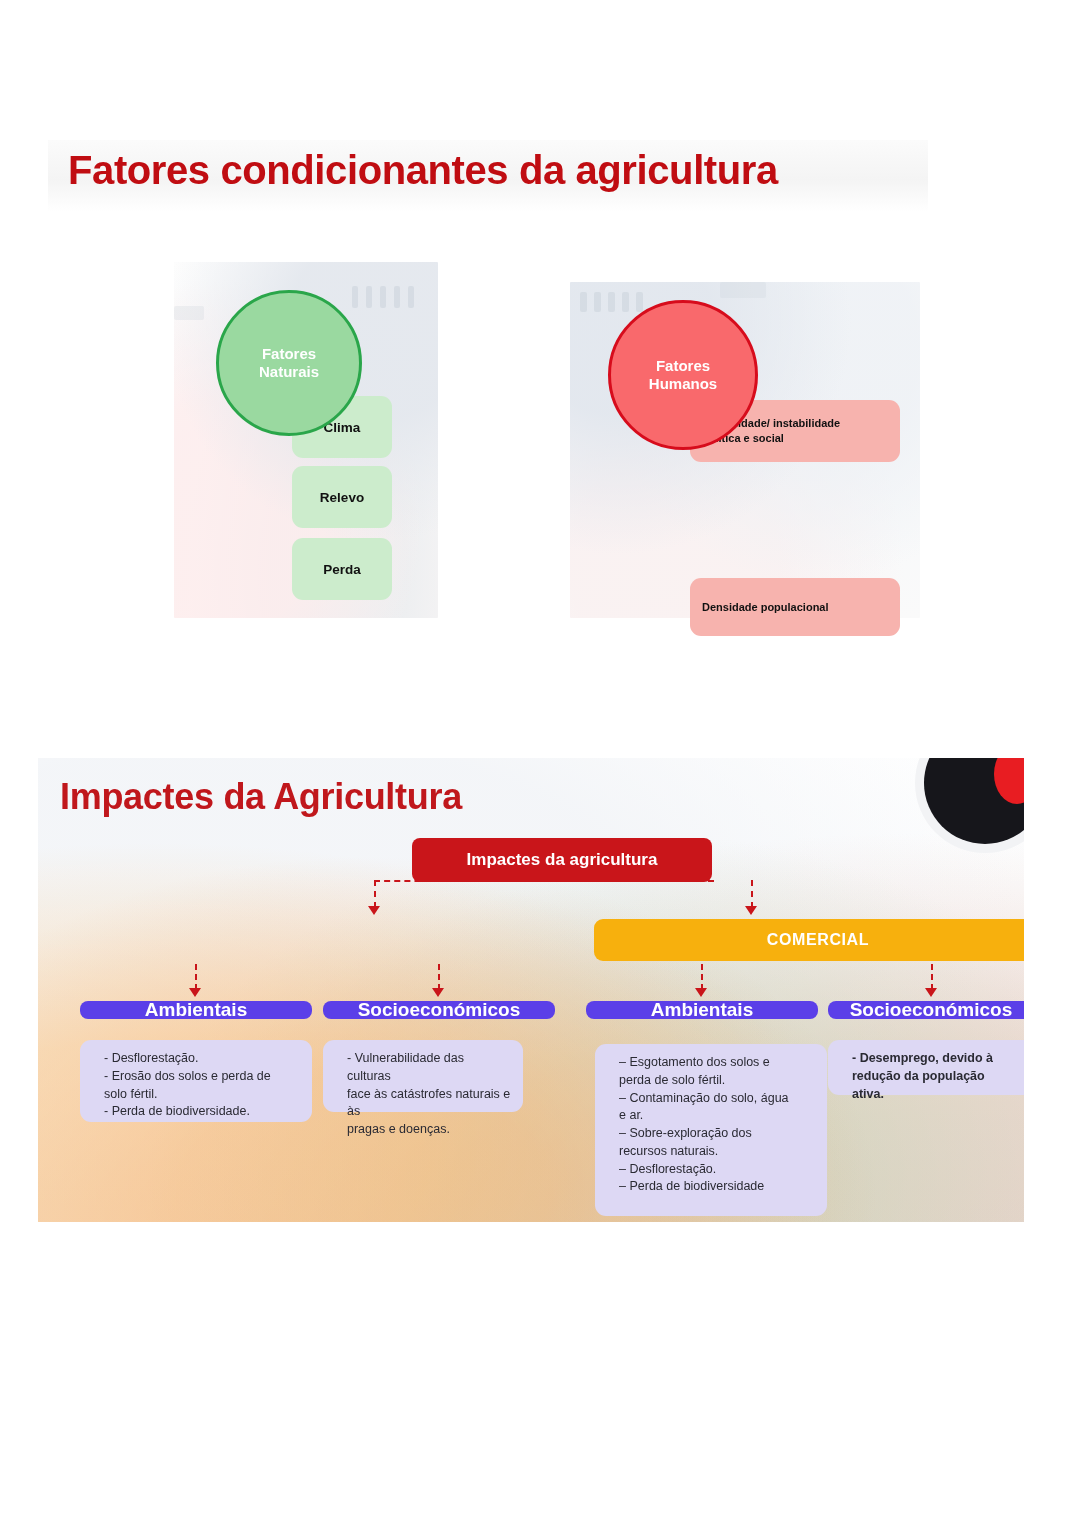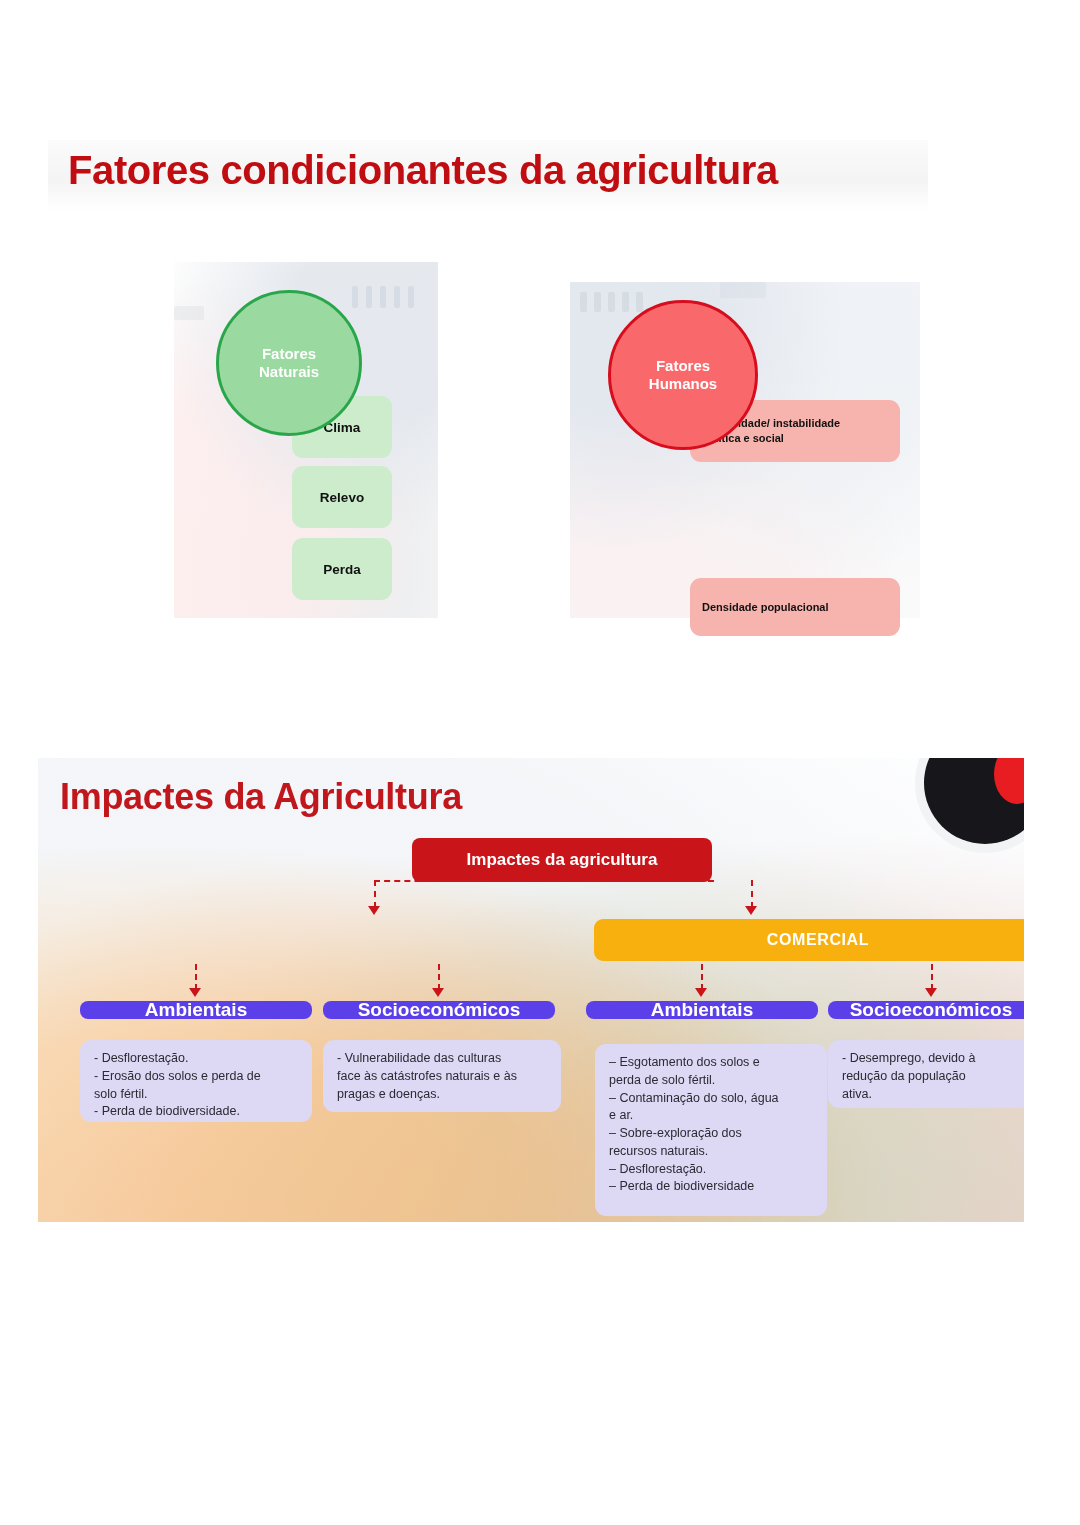--- a/index.html
+++ b/index.html
@@ -223,7 +223,7 @@
     box-sizing: border-box;
     background: #ddd8f4;
     border-radius: 11px;
-    padding: 10px 12px 10px 14px;
+    padding: 10px 12px 10px 24px;
     font-size: 12.5px;
     line-height: 1.42;
     color: #2a2a33;

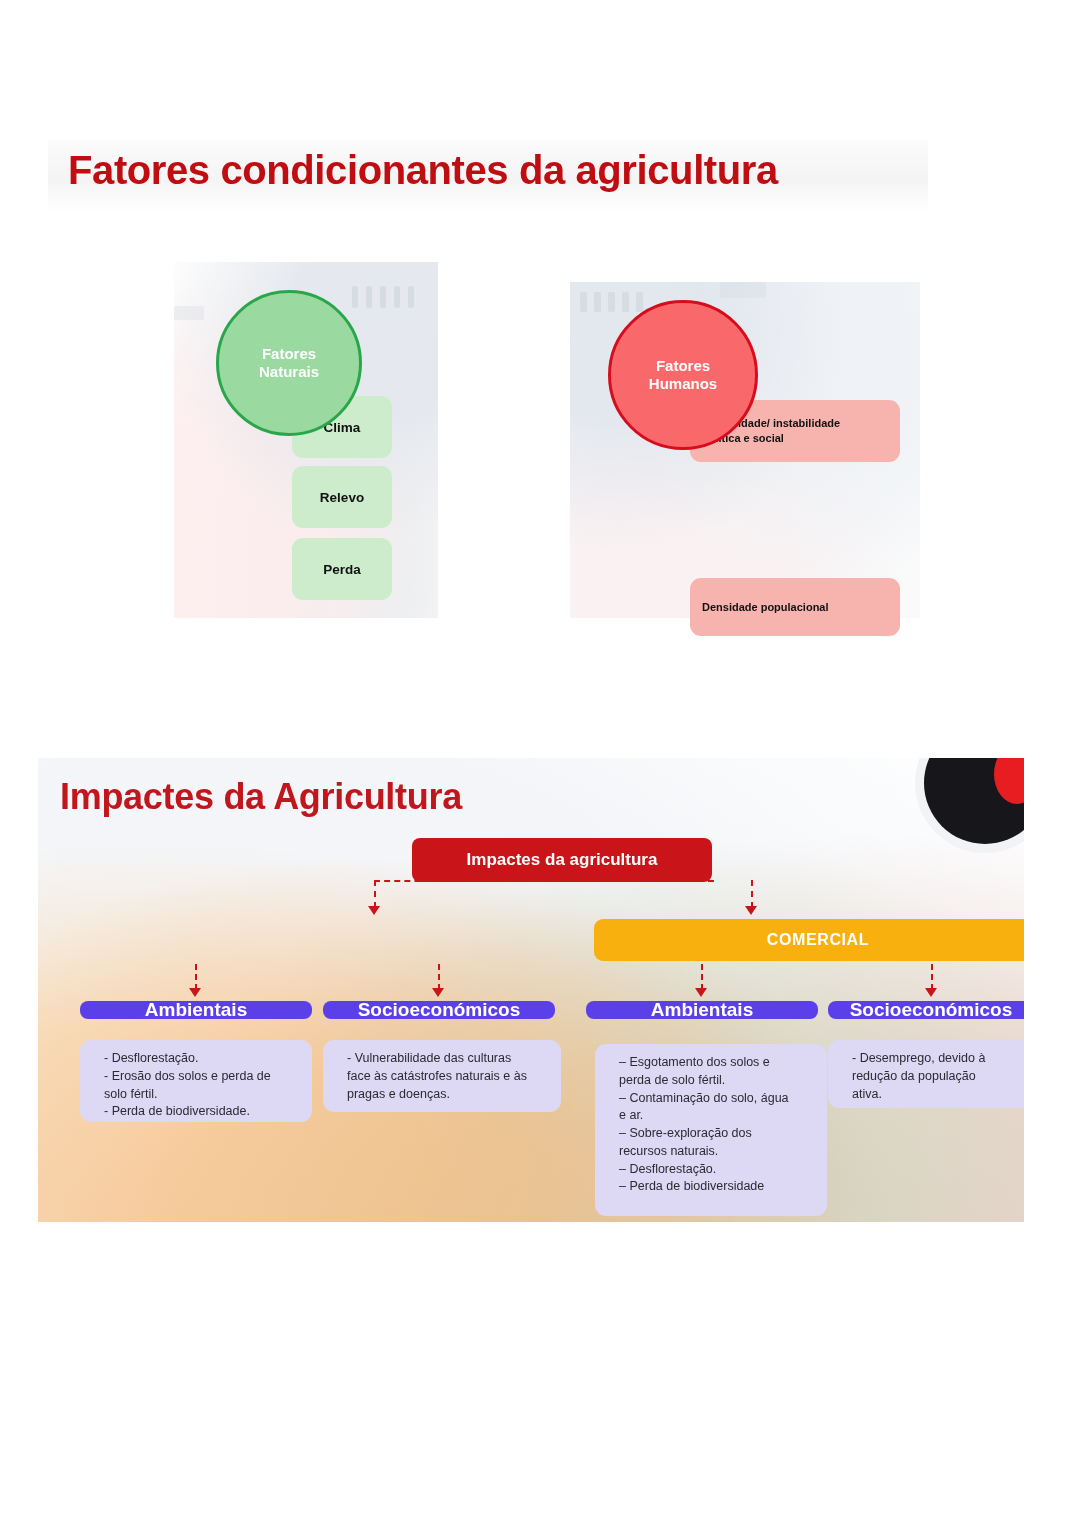--- a/index.html
+++ b/index.html
@@ -230,7 +230,7 @@
     z-index: 4;
   }
   #txt-fam-amb { left: 42px;  top: 282px; width: 232px; height: 82px; }
-  #txt-fam-soc { left: 285px; top: 282px; width: 238px; height: 72px; }
+  #txt-fam-soc { left: 285px; top: 282px; width: 200px; height: 72px; }
   #txt-com-amb { left: 557px; top: 286px; width: 232px; height: 172px; }
   #txt-com-soc { left: 790px; top: 282px; width: 206px; height: 68px; }
   .box-text span { display: block; }

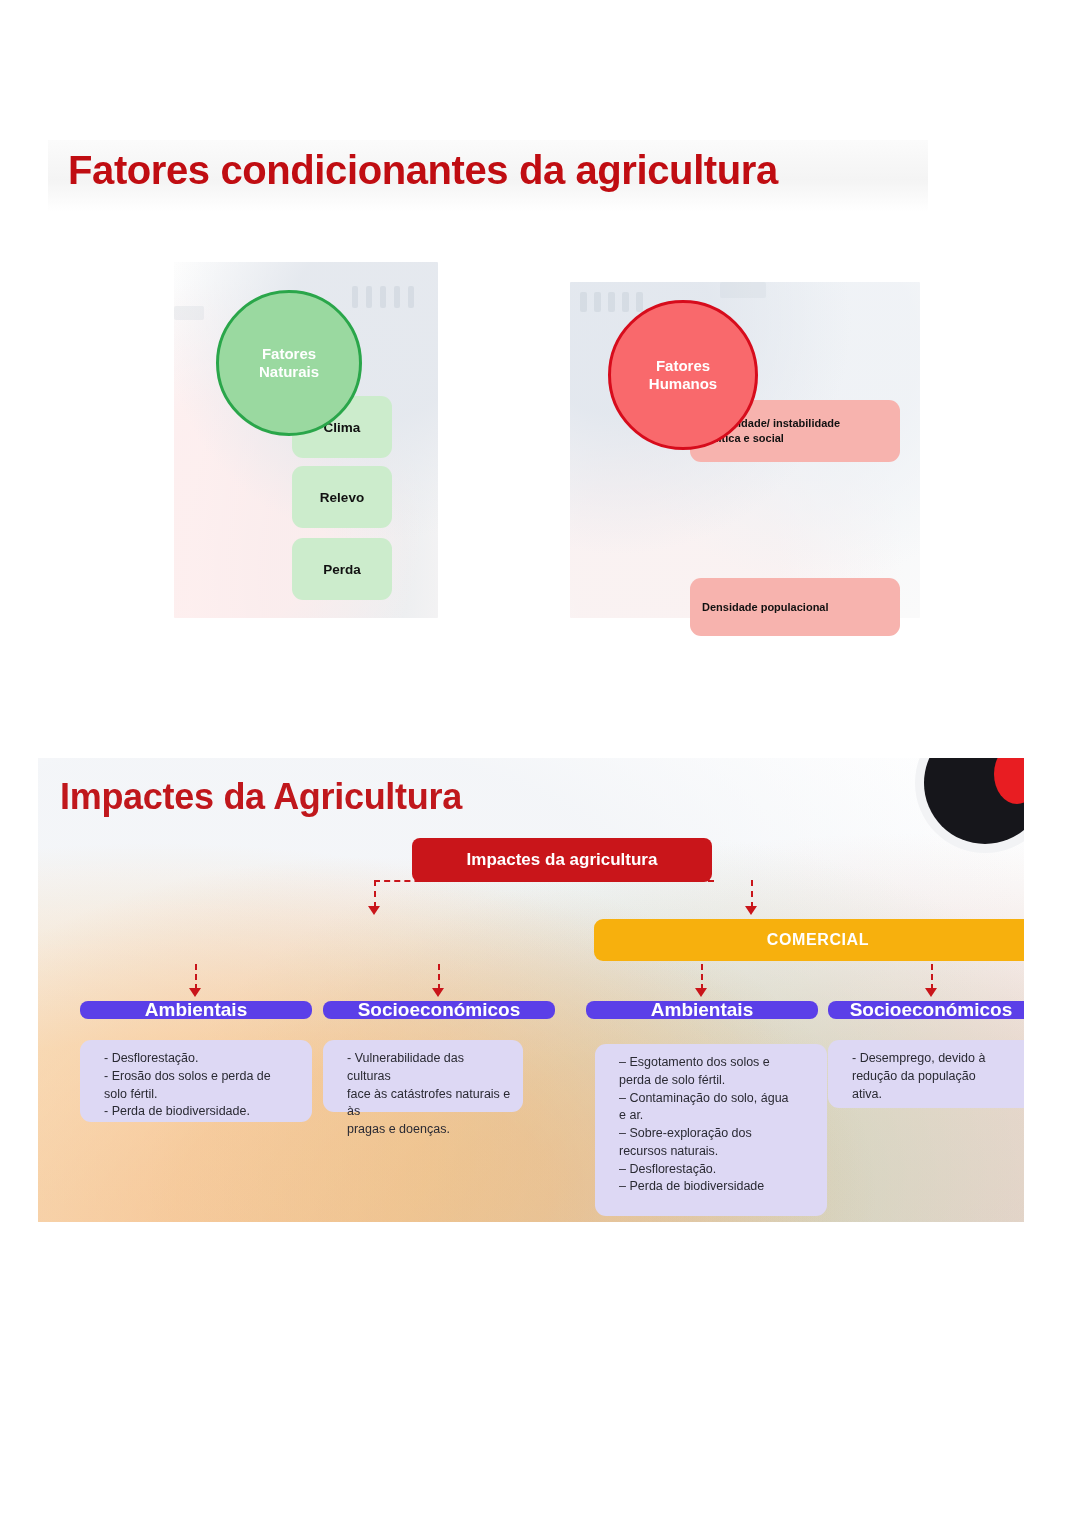--- a/index.html
+++ b/index.html
@@ -232,7 +232,7 @@
   #txt-fam-amb { left: 42px;  top: 282px; width: 232px; height: 82px; }
   #txt-fam-soc { left: 285px; top: 282px; width: 200px; height: 72px; }
   #txt-com-amb { left: 557px; top: 286px; width: 232px; height: 172px; }
-  #txt-com-soc { left: 790px; top: 282px; width: 206px; height: 68px; }
+  #txt-com-soc { left: 790px; top: 282px; width: 206px; height: 55px; font-weight: bold; }
   .box-text span { display: block; }
 
   

